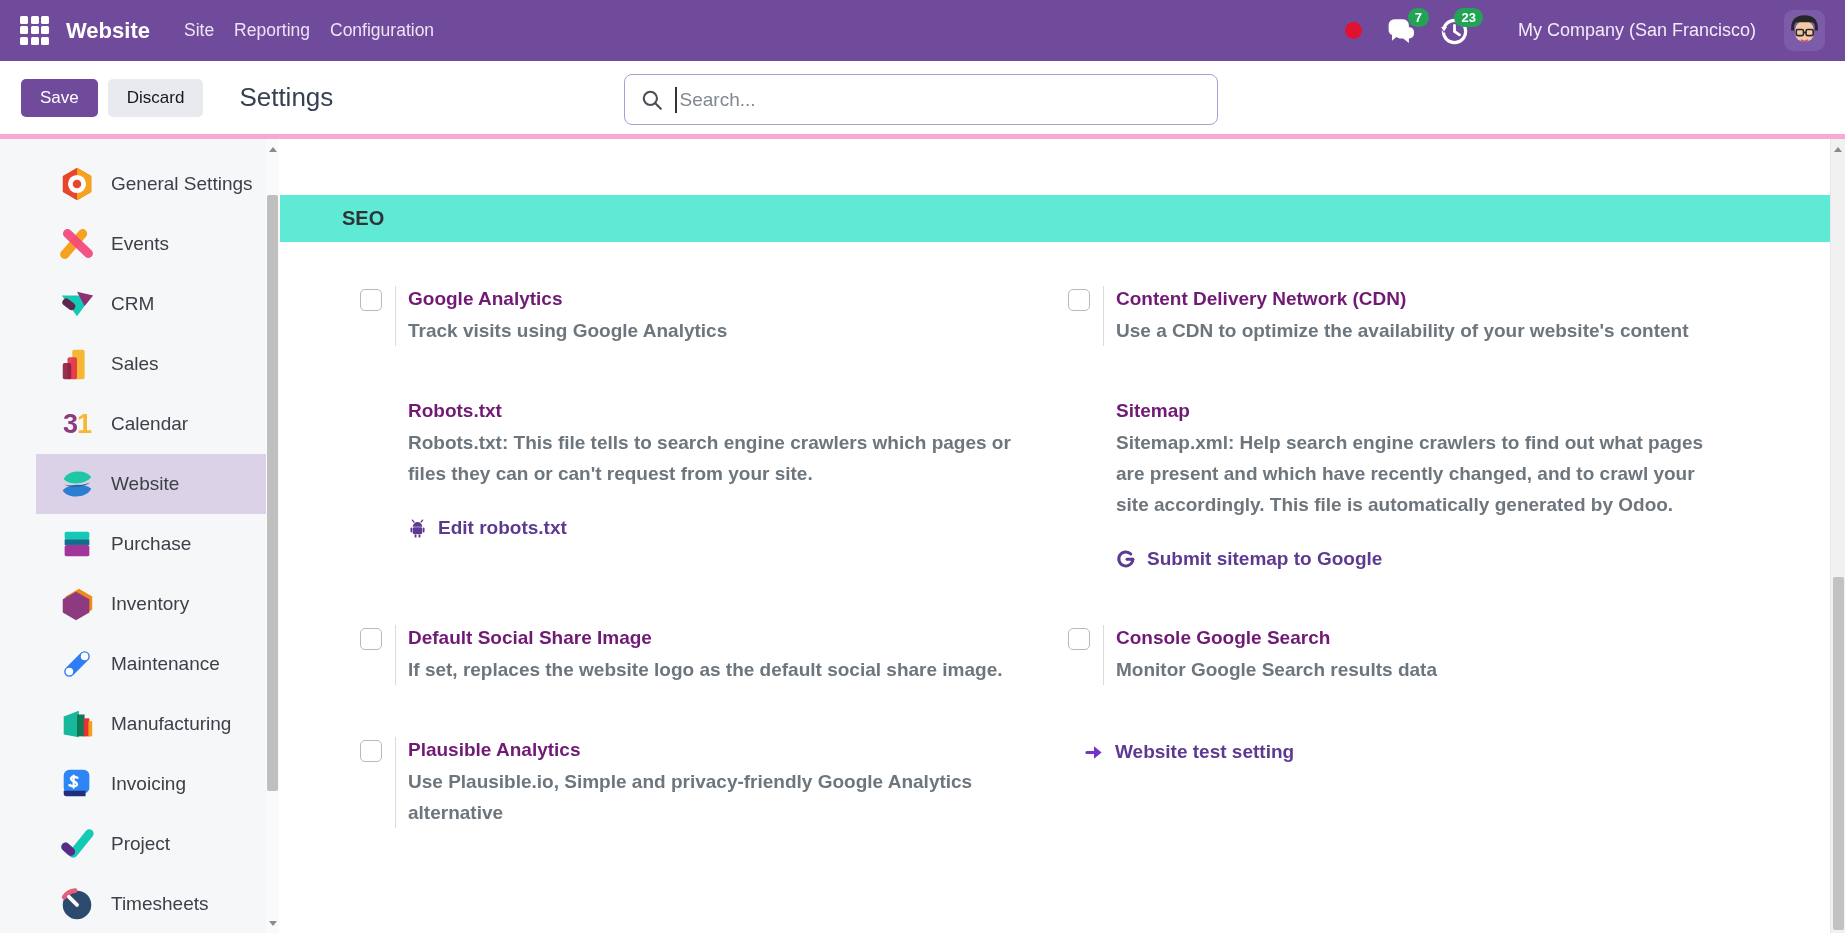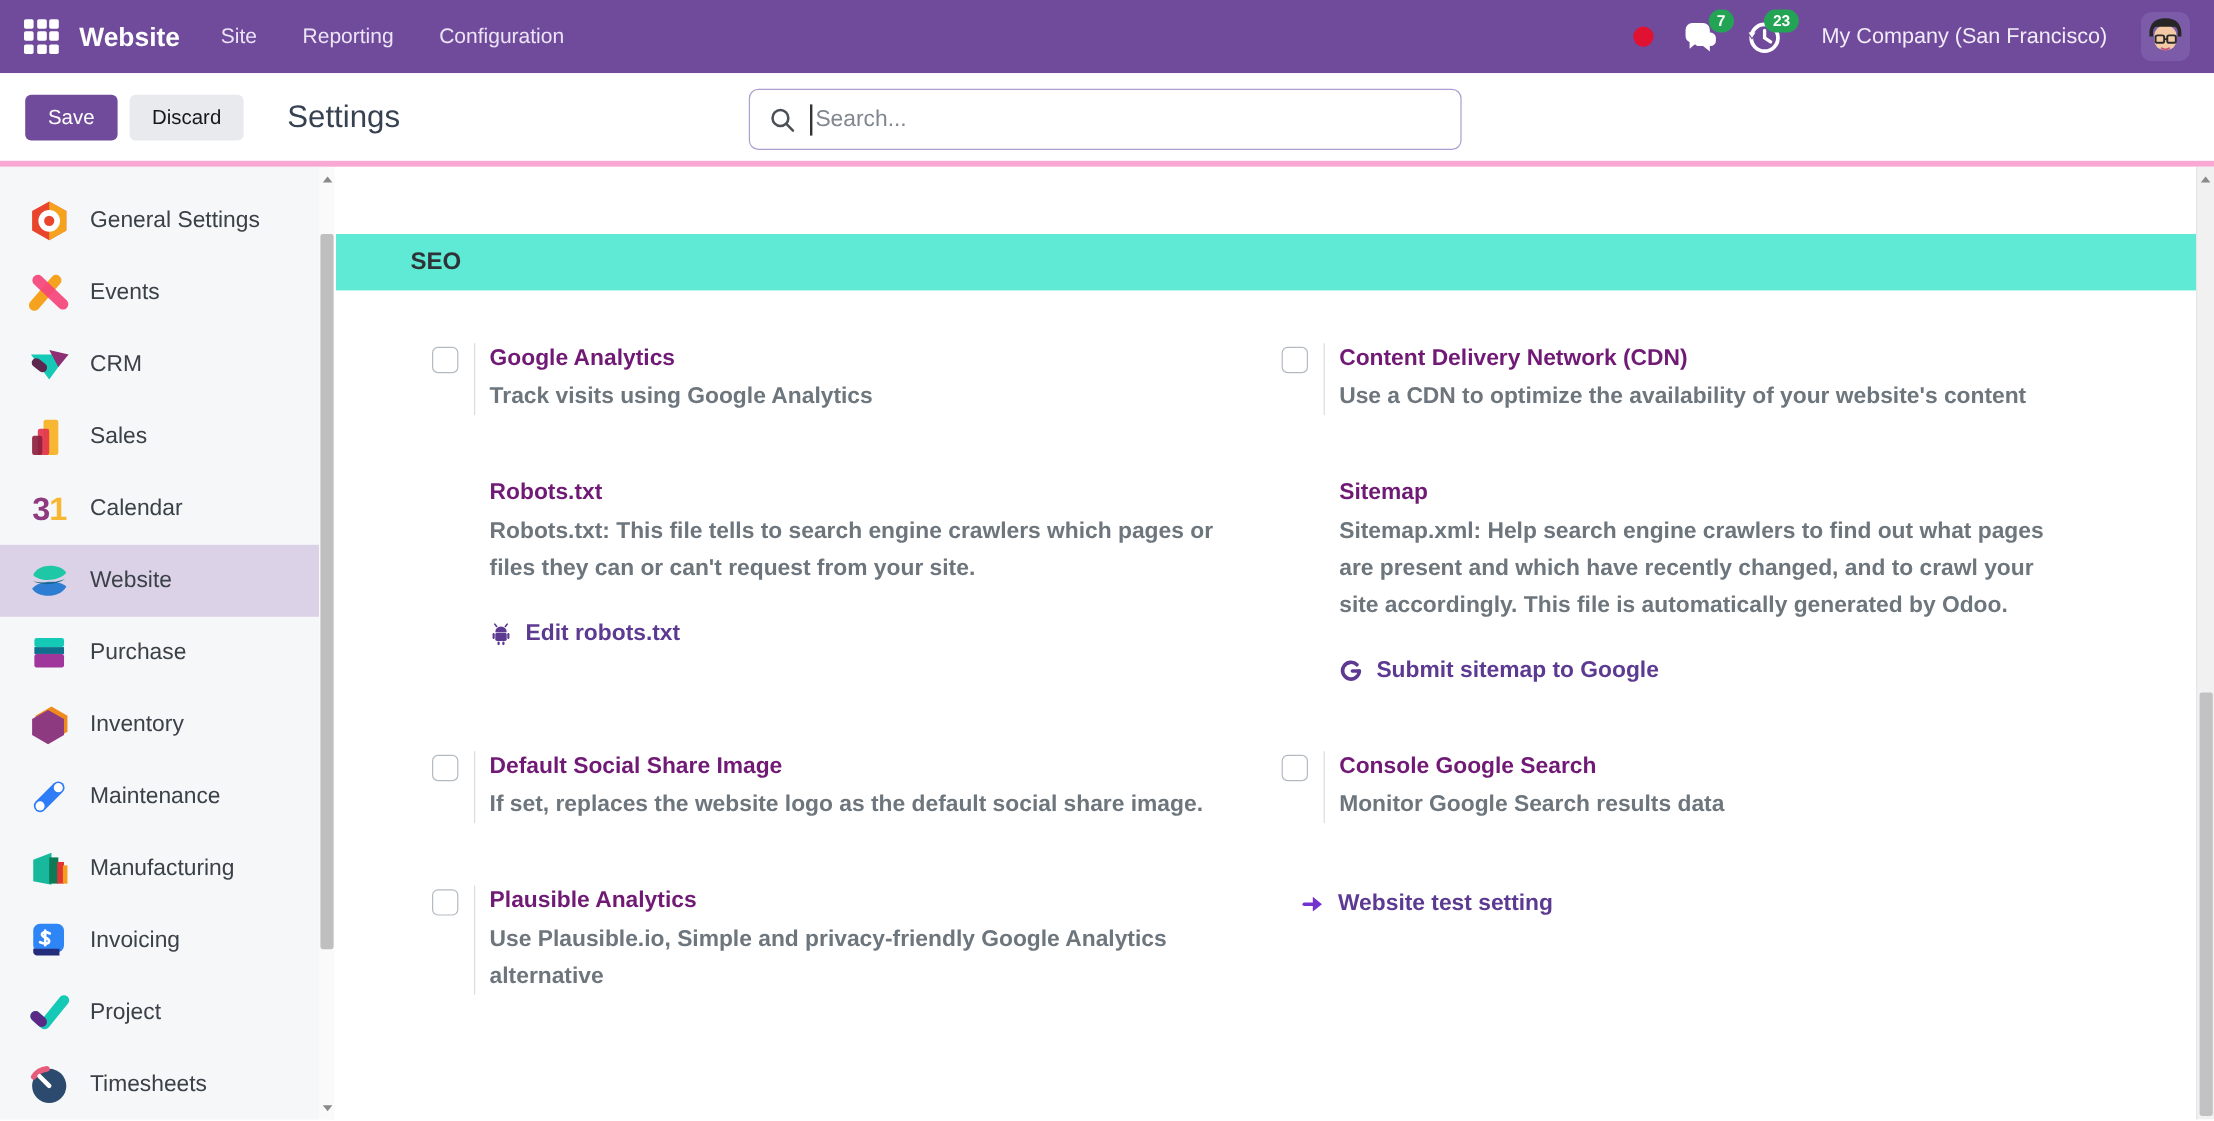--- a/index.html
+++ b/index.html
@@ -11,7 +11,7 @@
   .apps-grid { width: 30px; height: 30px; display: grid; grid-template-columns: repeat(3,8px); grid-template-rows: repeat(3,8px); gap: 2.6px; cursor: pointer; margin-right: 16px; }
   .apps-grid i { background: #fff; border-radius: 1.5px; }
   .app-name { color: #fff; font-size: 22px; font-weight: 700; margin-right: 34px; cursor: pointer; }
-  .nav-menu { display: flex; gap: 38px; }
+  .nav-menu { display: flex; gap: 20px; }
   .nav-menu .menu-item { color: #ece4f6; font-size: 17.5px; cursor: pointer; }
   .nav-right { margin-left: auto; display: flex; align-items: center; gap: 24px; }
   .status-dot { width: 17px; height: 17px; border-radius: 50%; background: #E01131; }

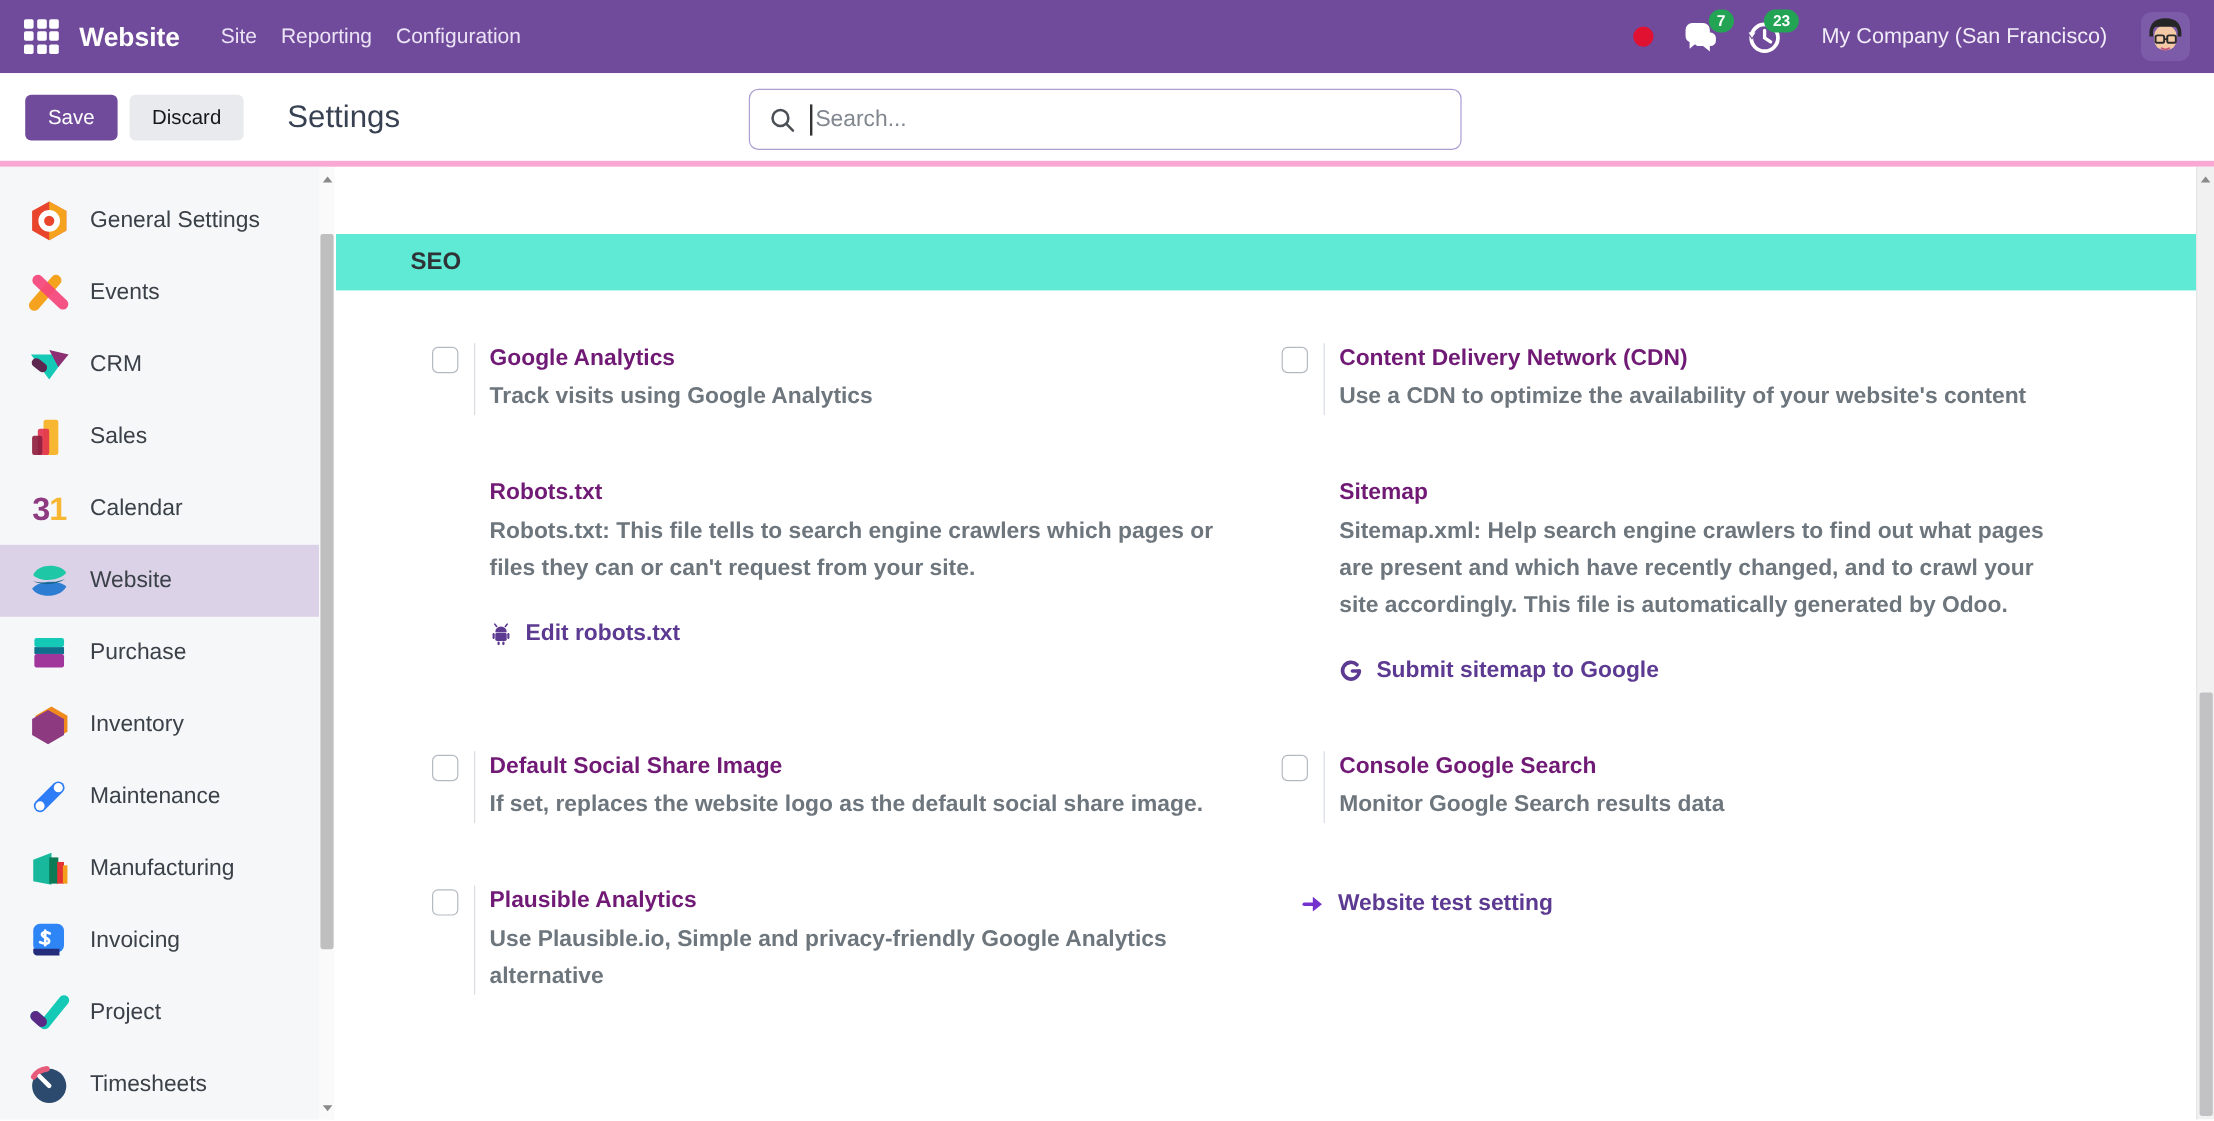--- a/index.html
+++ b/index.html
@@ -18,7 +18,7 @@
   .tray-icon { position: relative; width: 30px; height: 28px; cursor: pointer; }
   .tray-icon svg { display: block; }
   .badge { position: absolute; top: -9px; right: -13px; background: #23A455; color: #fff; font-size: 13px; font-weight: 700; border-radius: 10px; padding: 2px 7px; line-height: 1.2; }
-  .company { color: #f1ecf8; font-size: 18px; margin-left: 8px; cursor: pointer; }
+  .company { color: #f1ecf8; font-size: 18px; margin-left: 24px; cursor: pointer; }
   .avatar { width: 41px; height: 41px; border-radius: 9px; overflow: hidden; cursor: pointer; margin-left: 4px; }
 
   

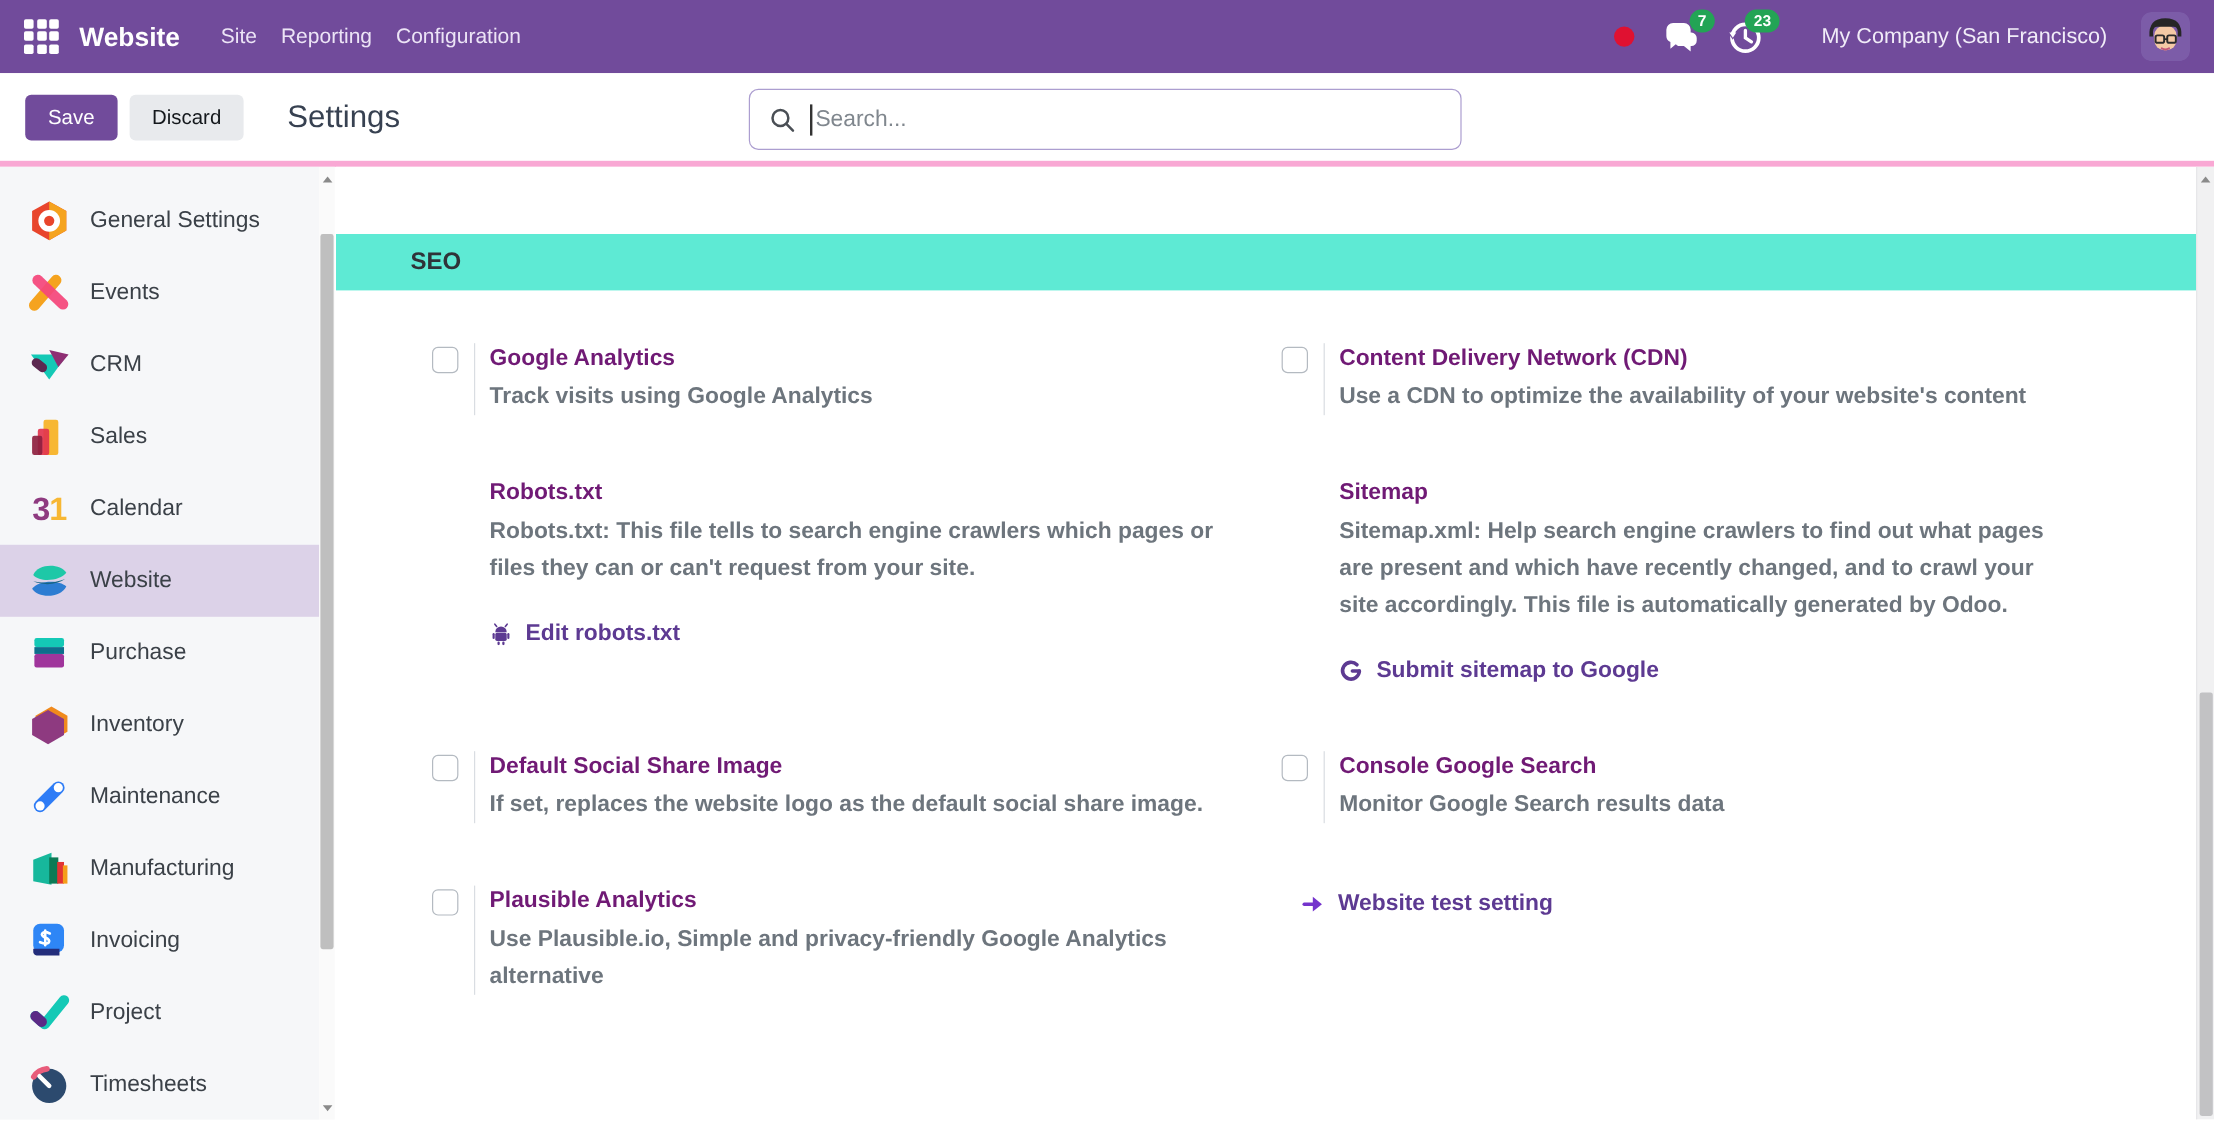--- a/index.html
+++ b/index.html
@@ -38,7 +38,7 @@
 
   
   .sidebar { width: 280px; position: relative; flex: 0 0 auto; }
-  .side-inner { width: 266px; height: 100%; background: #f6f7f9; padding-top: 15px; }
+  .side-inner { width: 266px; height: 100%; background: #f6f7f9; padding-top: 15px; padding-left: 36px; }
   .nav-item { height: 60px; display: flex; align-items: center; padding-left: 22px; gap: 15px; cursor: pointer; }
   .nav-item.active { background: #DCD2E8; }
   .app-icon { width: 38px; height: 38px; flex: 0 0 auto; display: flex; align-items: center; justify-content: center; }

